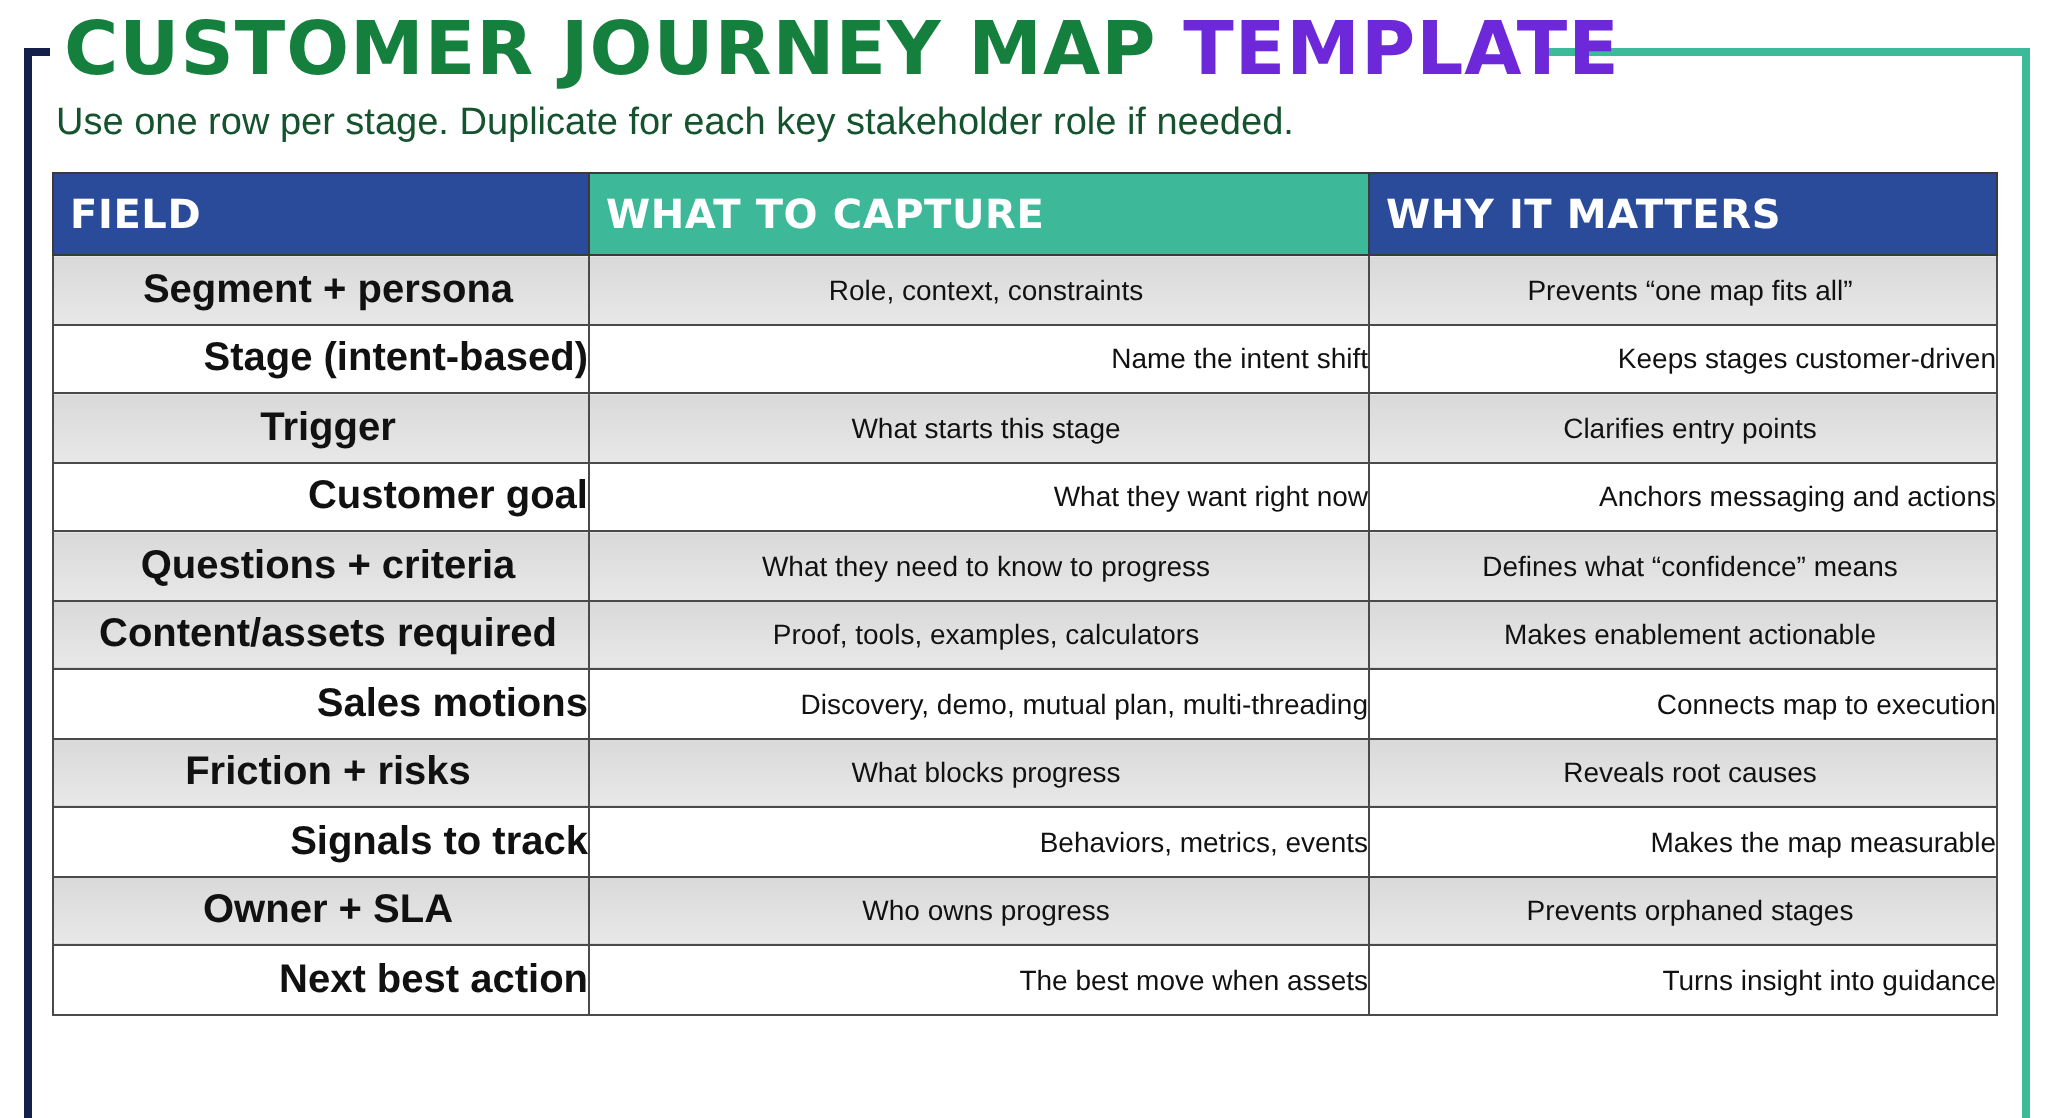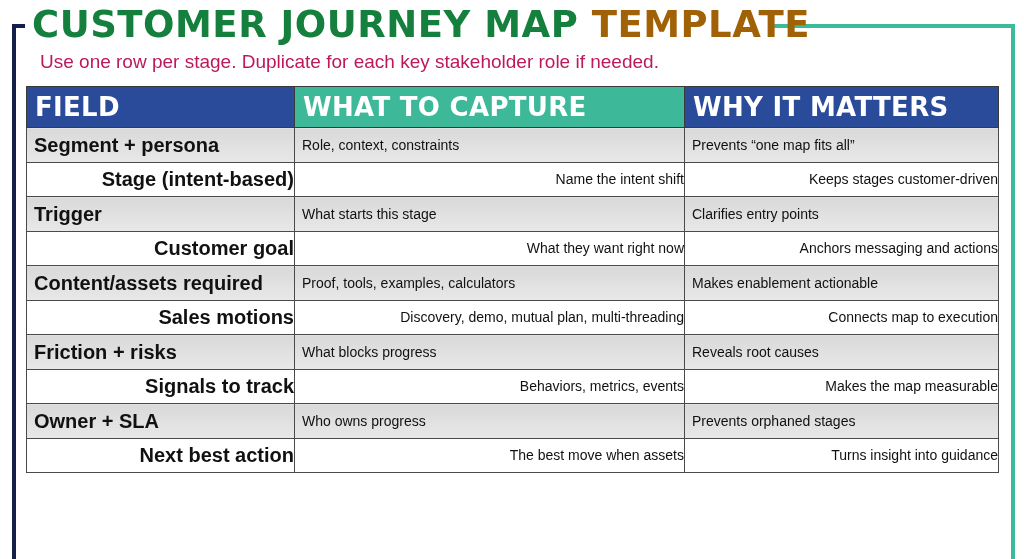--- a/index.html
+++ b/index.html
@@ -31,7 +31,7 @@
     line-height: 46px; white-space: nowrap;
   }
   .title .t-main { color: #15803d; }
-  .title .t-accent { color: #a16207; }
+  .title .t-accent { color: #6d28d9; }
   .subtitle {
     position: absolute; left: 40px; top: 50px; margin: 0;
     font-size: 19px; color: #be185d; line-height: 24px; white-space: nowrap;

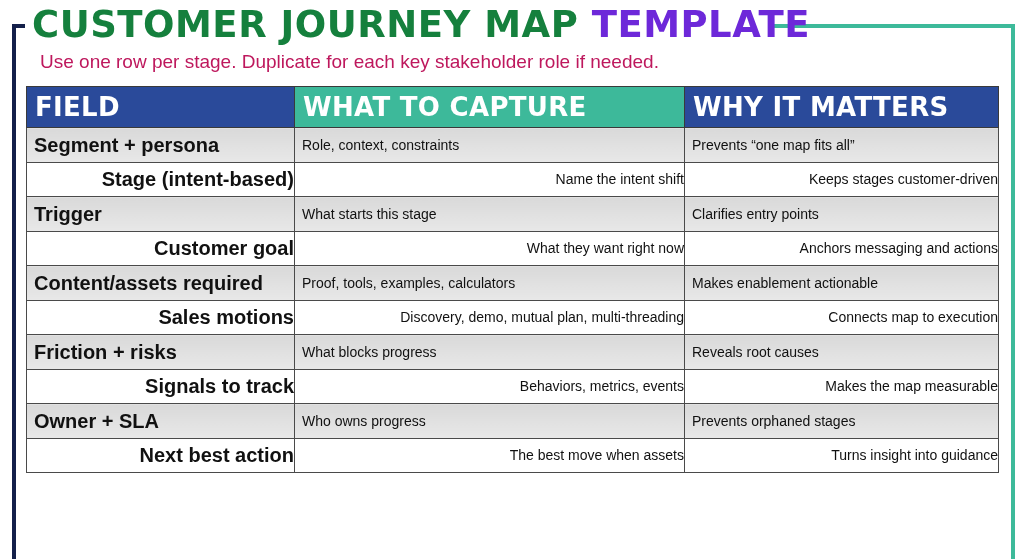--- a/index.html
+++ b/index.html
@@ -33,8 +33,8 @@
   .title .t-main { color: #15803d; }
   .title .t-accent { color: #6d28d9; }
   .subtitle {
-    position: absolute; left: 40px; top: 50px; margin: 0;
-    font-size: 19px; color: #be185d; line-height: 24px; white-space: nowrap;
+    position: absolute; left: 28px; top: 50px; margin: 0;
+    font-size: 19px; color: #14532d; line-height: 24px; white-space: nowrap;
   }
   table.jm {
     position: absolute; left: 26px; top: 86px;

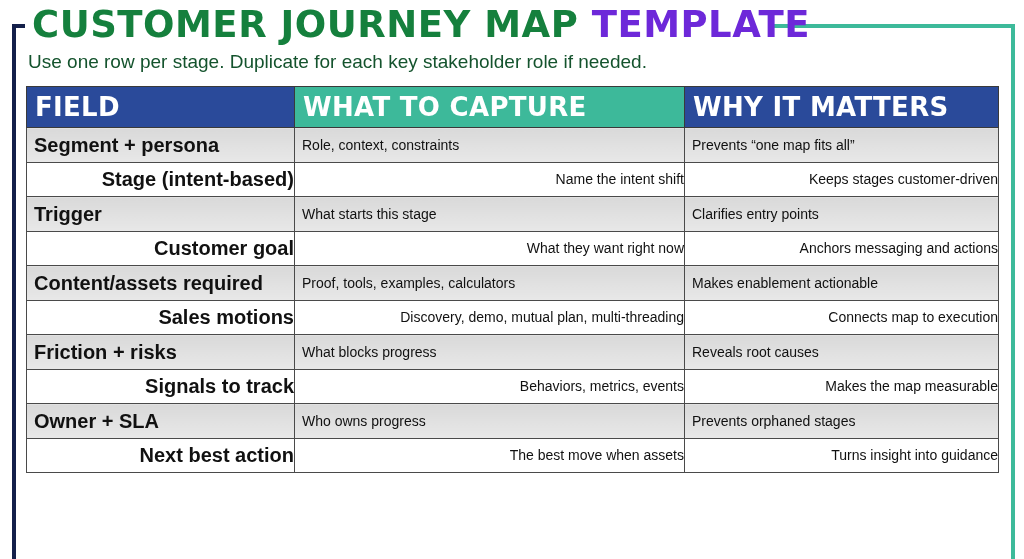--- a/index.html
+++ b/index.html
@@ -47,7 +47,7 @@
   table.jm th {
     height: 40px; padding: 0 0 0 8px; text-align: left;
     font-family: "DejaVu Sans", sans-serif; font-weight: bold;
-    font-size: 26px; color: #ffffff; letter-spacing: 0.3px;
+    font-size: 20px; color: #ffffff; letter-spacing: 0.3px;
     border: 1.5px solid #3a3a3a; white-space: nowrap;
   }
   th.h-navy { background: #2a4a9a; }

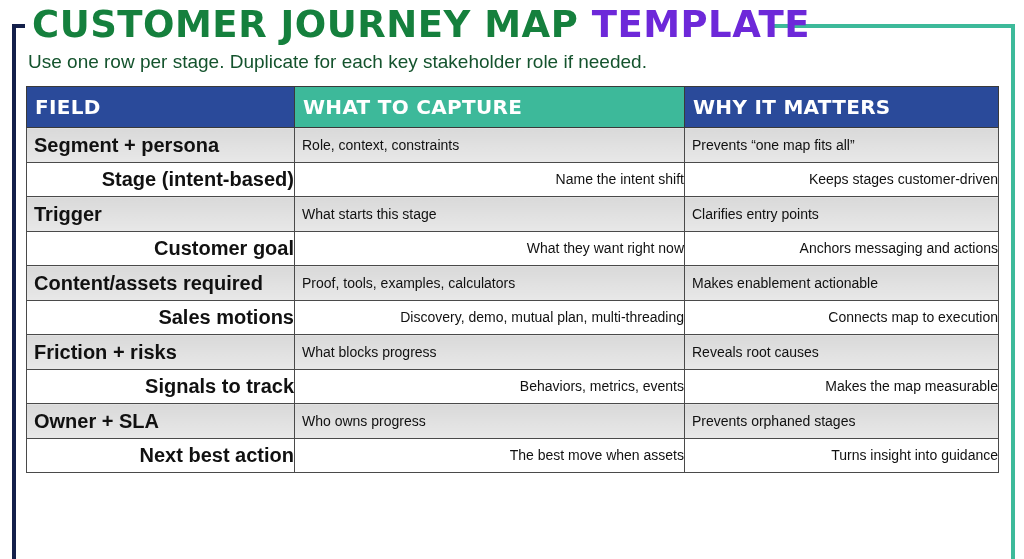--- a/index.html
+++ b/index.html
@@ -59,7 +59,7 @@
     line-height: 20px;
   }
   table.jm td.field { font-weight: bold; font-size: 20px; }
-  tr.shade td { background: linear-gradient(#d9d9d9, #e8e8e8); }
+  tr.shade td { background: linear-gradient(#d9d9d9, #e8e8e8); text-align: center; }
   tr.plain td { background: #ffffff; text-align: right; }
 </style>
 </head>

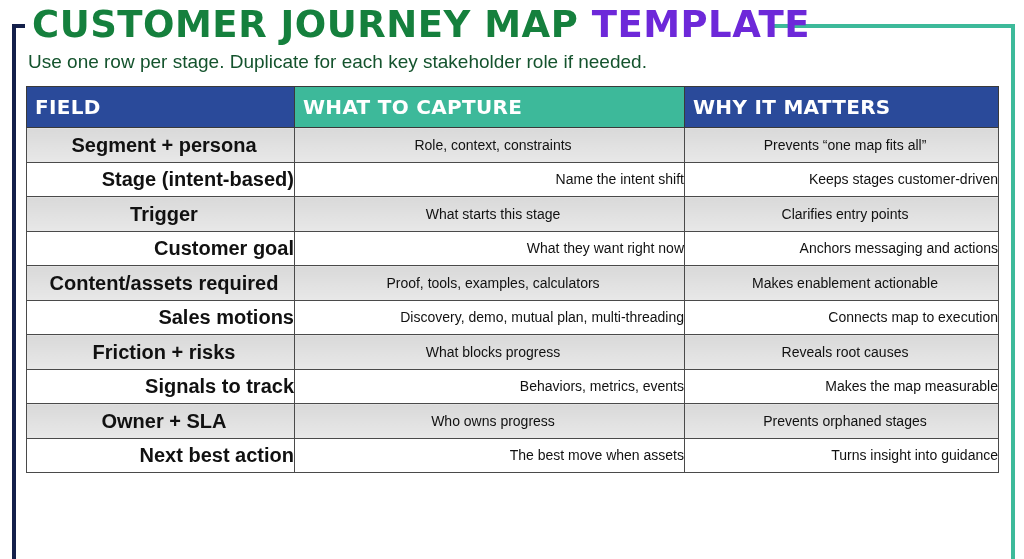--- a/index.html
+++ b/index.html
@@ -109,6 +109,11 @@
       <td>Anchors messaging and actions</td>
     </tr>
     <tr class="shade">
+      <td class="field">Questions + criteria</td>
+      <td>What they need to know to progress</td>
+      <td>Defines what “confidence” means</td>
+    </tr>
+    <tr class="shade">
       <td class="field">Content/assets required</td>
       <td>Proof, tools, examples, calculators</td>
       <td>Makes enablement actionable</td>

